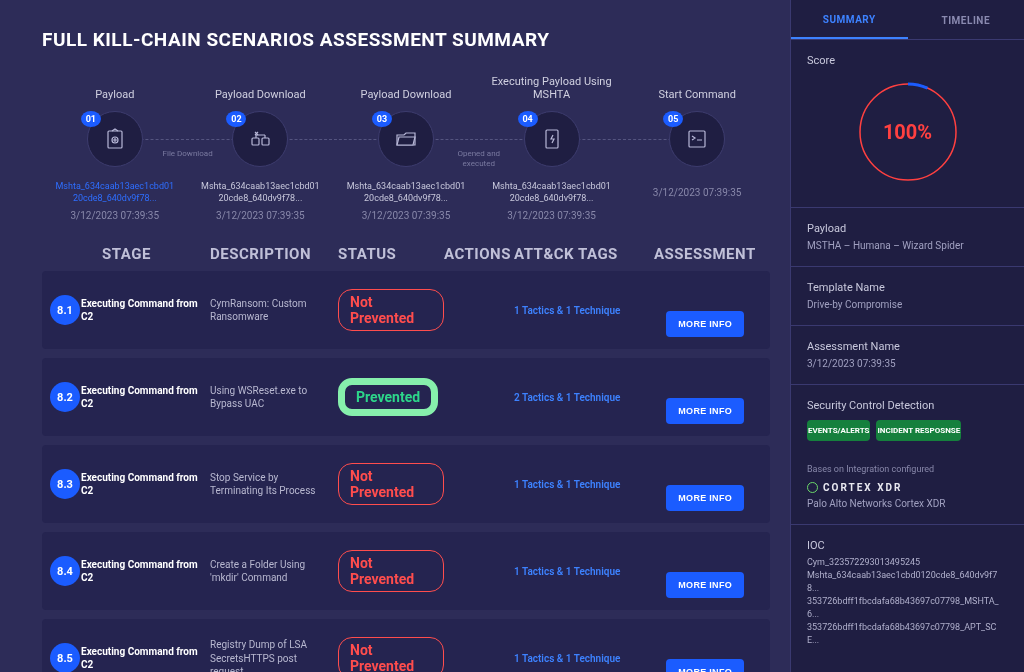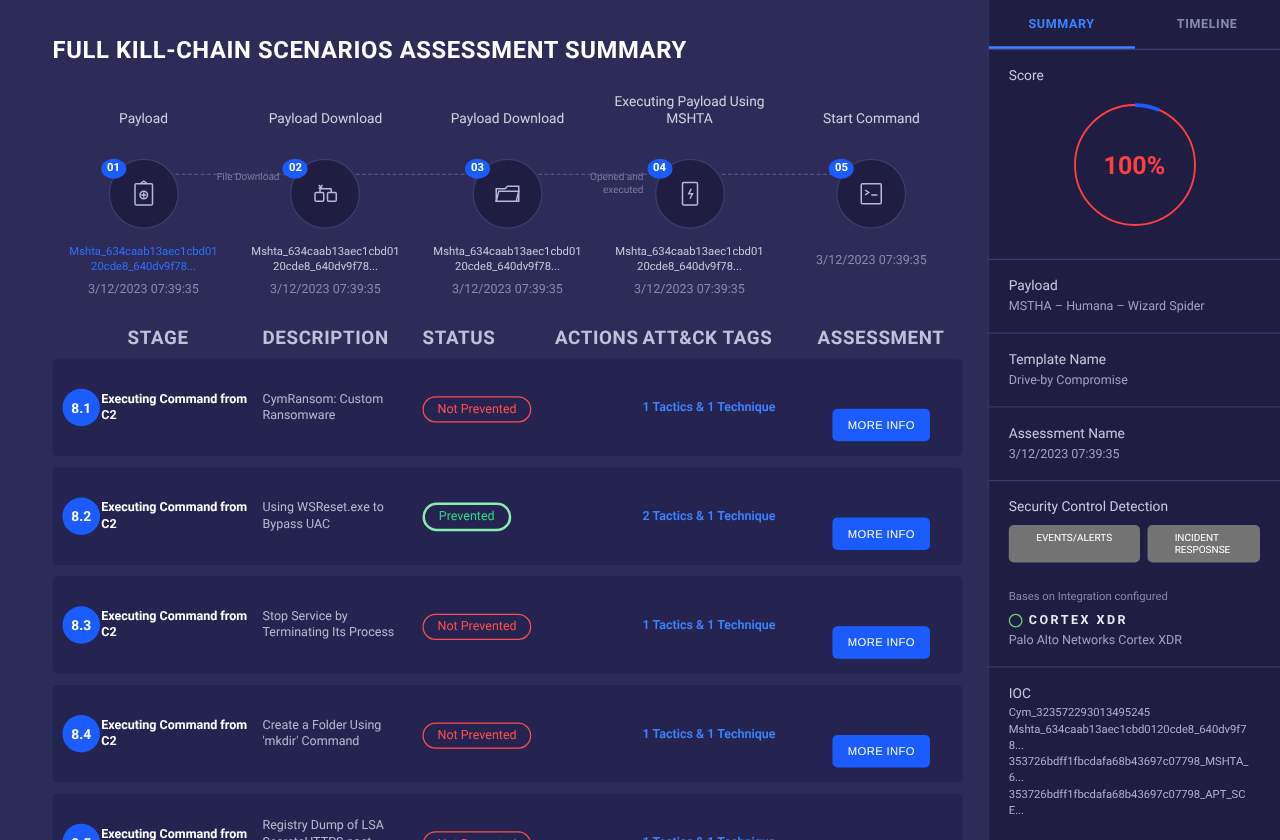--- a/index.html
+++ b/index.html
@@ -219,6 +219,7 @@
 .rtabs {
   display: flex;
   border-bottom: 1px solid #3a3970;
+  align-items: center;
 }
 .rtab {
   flex: 1;

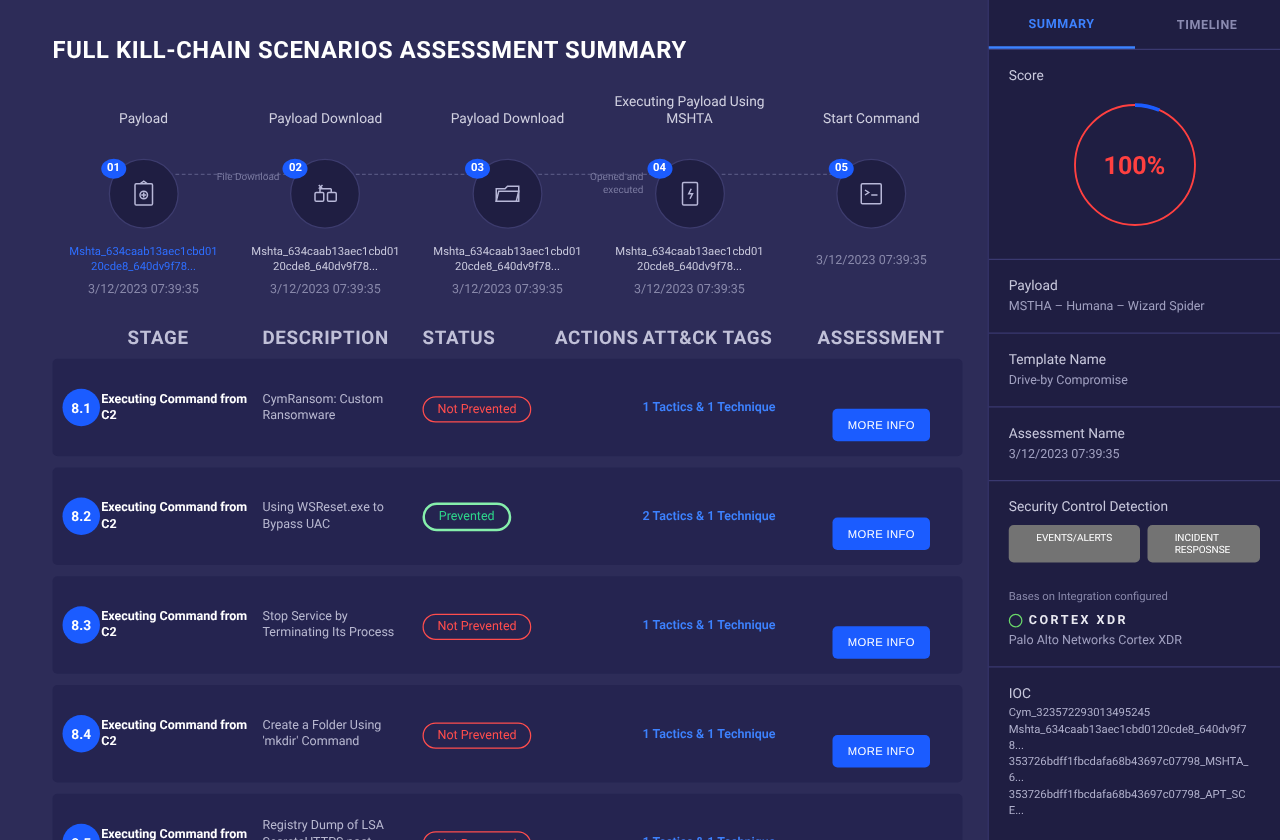--- a/index.html
+++ b/index.html
@@ -48,7 +48,7 @@
 .step-label {
   font-size: 11px;
   color: #d0d0e0;
-  margin-bottom: 26px;
+  margin-bottom: 10px;
   text-align: center;
   height: 26px;
   display: flex;

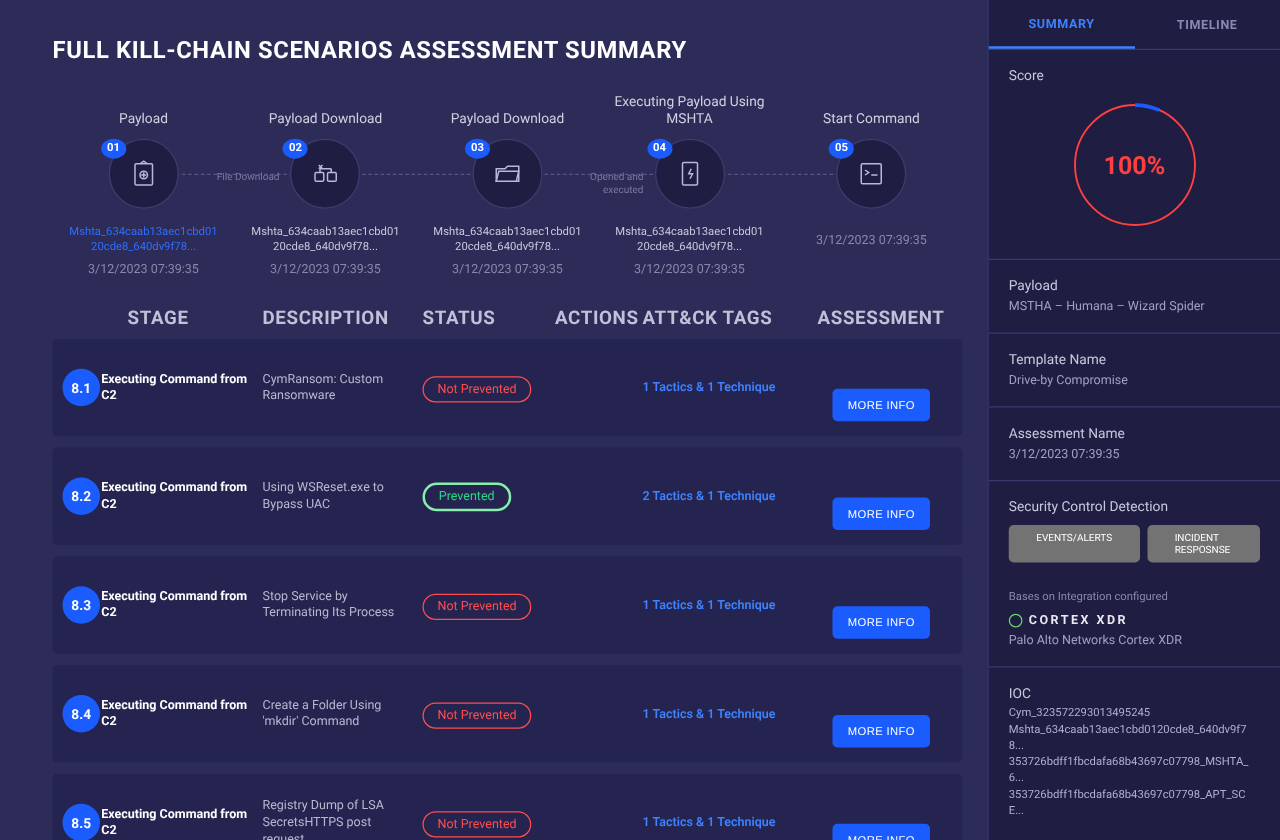--- a/index.html
+++ b/index.html
@@ -92,10 +92,10 @@
   font-size: 8px;
   color: #7a7aa0;
   position: absolute;
-  top: 62px;
+  top: 74px;
   right: -36px;
   width: 72px;
-  text-align: right;
+  text-align: center;
   line-height: 1.2;
 }
 .step-line {

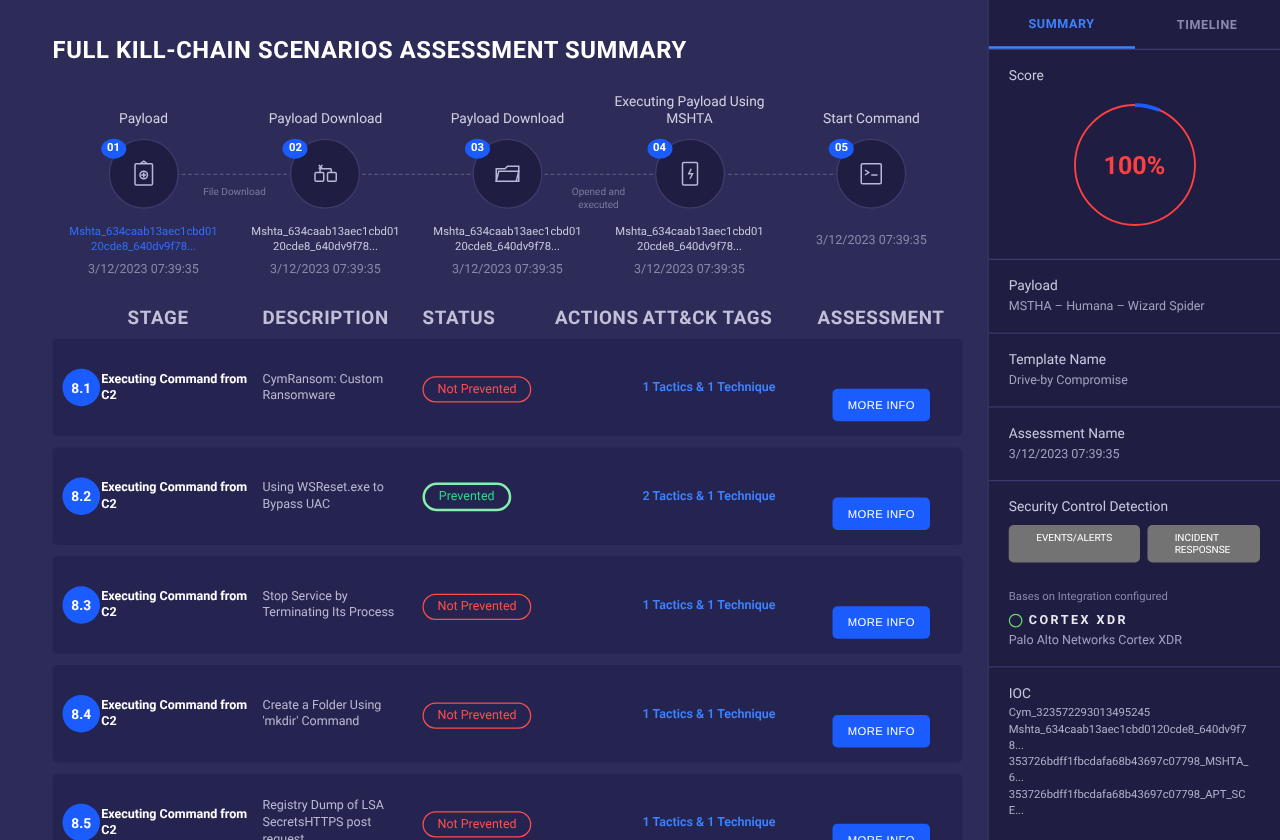--- a/index.html
+++ b/index.html
@@ -184,8 +184,8 @@
   display: inline-block;
   padding: 4px 11px;
   border-radius: 14px;
-  font-size: 10px;
-  font-weight: 400;
+  font-size: 14px;
+  font-weight: 700;
 }
 .status-pill.not-prevented {
   border: 1px solid #ff4d4d;

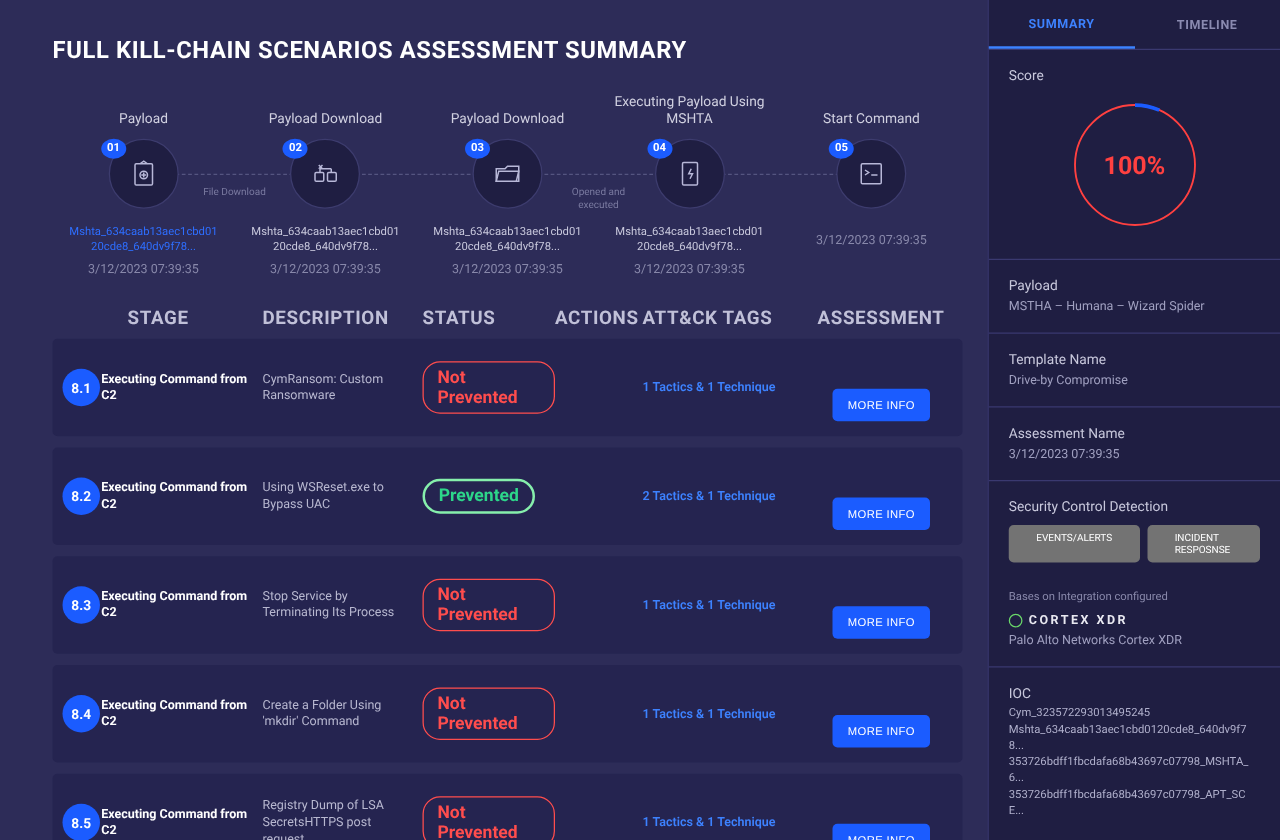--- a/index.html
+++ b/index.html
@@ -210,7 +210,7 @@
   border-radius: 4px;
   padding: 8px 12px;
   font-size: 9px;
-  font-weight: 400;
+  font-weight: 700;
   letter-spacing: 0.3px;
   cursor: pointer;
   margin-top: 28px;

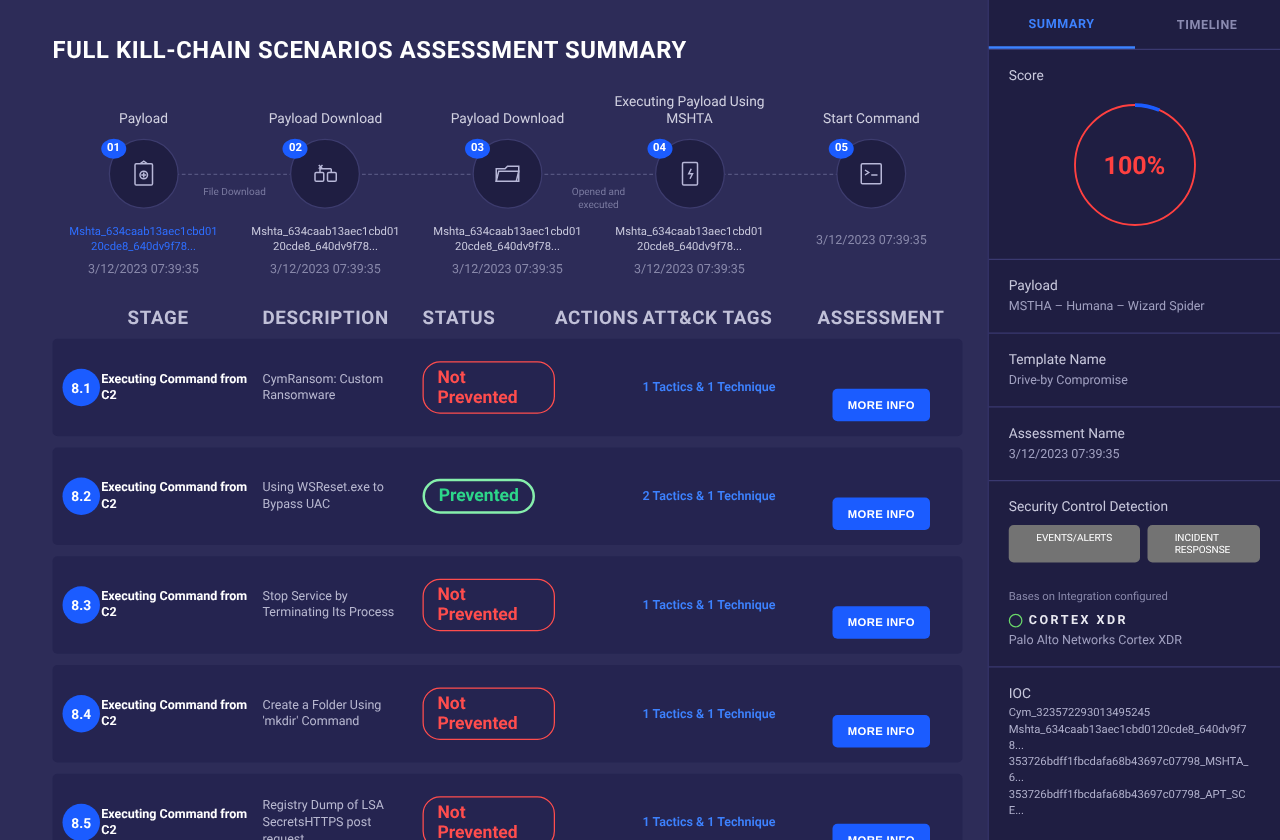--- a/index.html
+++ b/index.html
@@ -192,7 +192,7 @@
   color: #ff4d4d;
 }
 .status-pill.prevented {
-  border: 2px solid #86efac;
+  border: 7px solid #86efac;
   color: #2dd68a;
 }
 .actions-cell { width: 70px; }

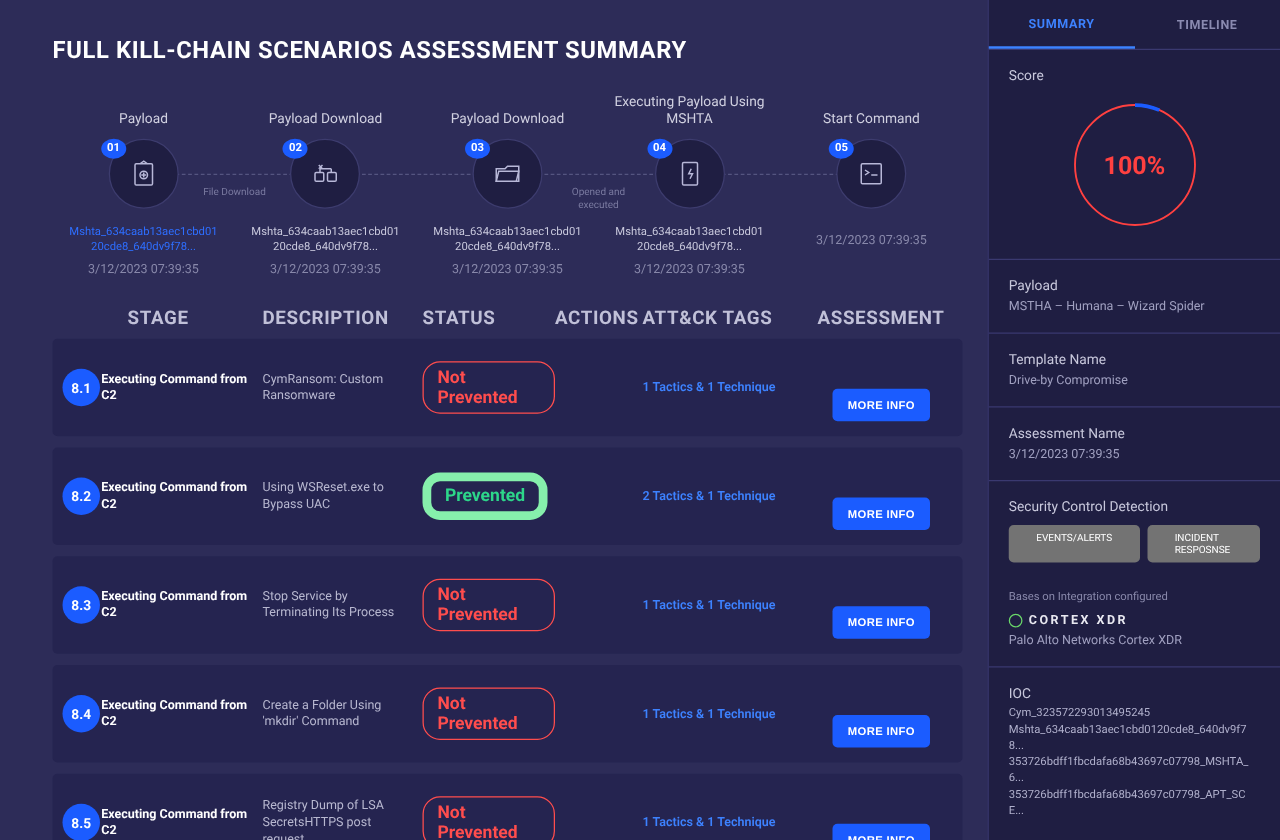--- a/index.html
+++ b/index.html
@@ -267,11 +267,11 @@
 }
 .chipset { display: flex; gap: 6px; margin: 8px 0; }
 .chip {
-  background: #737373;
+  background: #15803d;
   color: #fff;
   font-size: 8px;
-  font-weight: 400;
-  padding: 6px 22px;
+  font-weight: 700;
+  padding: 6px 1px;
   border-radius: 4px;
   cursor: pointer;
 }

